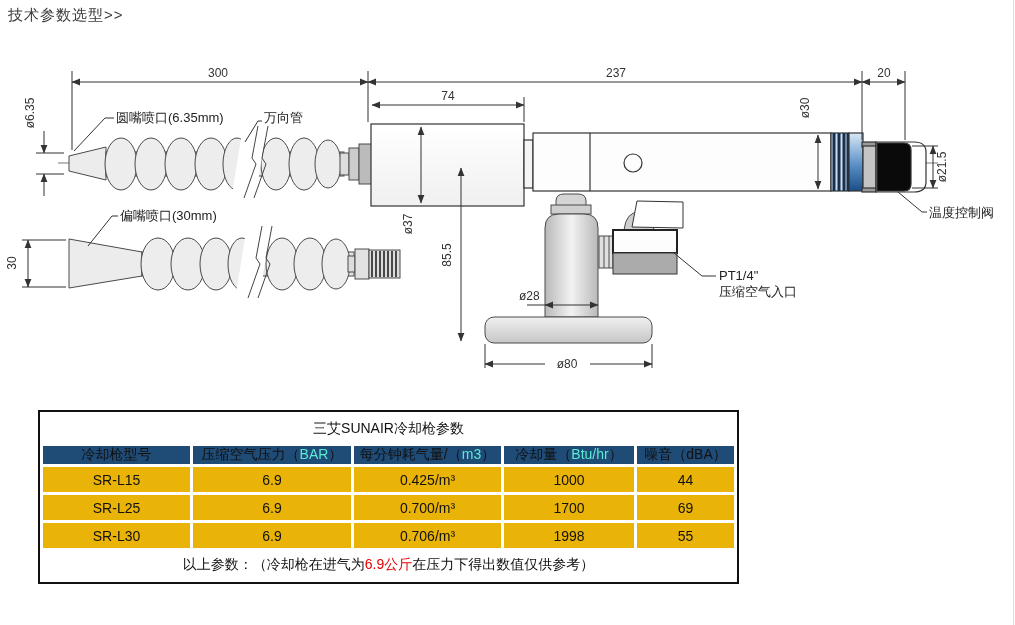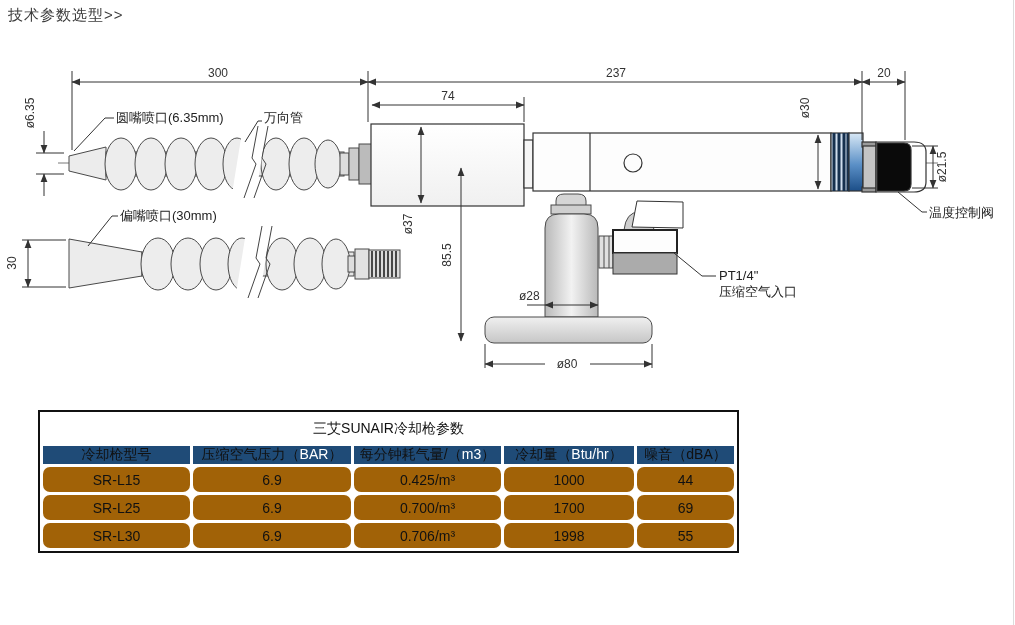--- a/index.html
+++ b/index.html
@@ -19,7 +19,7 @@
              font-size:14px;color:#111;padding:0;}
   td.title-row{height:28px;font-size:14px;background:#fff;}
   th.hdr{background:#1f4b77;color:#fff;height:18px;font-size:13.5px;}
-  th.hdr .red{color:#ffffff;}
+  th.hdr .red{color:#5eead4;}
   td.cell{background:#a16207;height:25px;border-radius:7px;}
   td.footer-row{height:28px;background:#fff;font-size:14px;}
   td.footer-row .red{color:#e60000;}

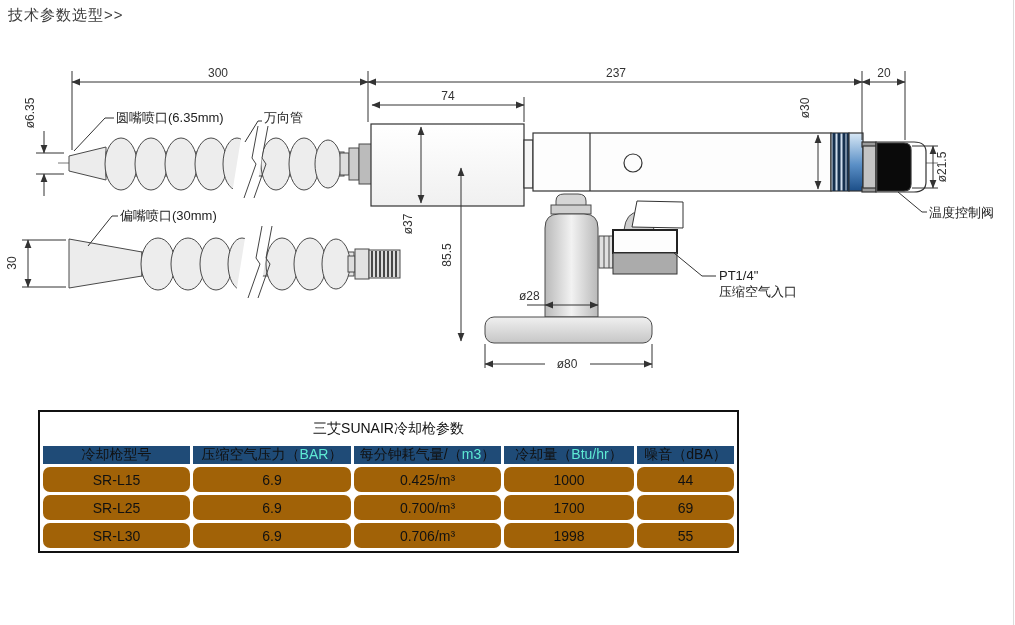--- a/index.html
+++ b/index.html
@@ -20,7 +20,7 @@
   td.title-row{height:28px;font-size:14px;background:#fff;}
   th.hdr{background:#1f4b77;color:#fff;height:18px;font-size:13.5px;}
   th.hdr .red{color:#5eead4;}
-  td.cell{background:#a16207;height:25px;border-radius:7px;}
+  td.cell{background:#eab308;height:25px;}
   td.footer-row{height:28px;background:#fff;font-size:14px;}
   td.footer-row .red{color:#e60000;}
   col.c1{width:147px;}col.c2{width:158px;}col.c3{width:147px;}col.c4{width:130px;}col.c5{width:97px;}

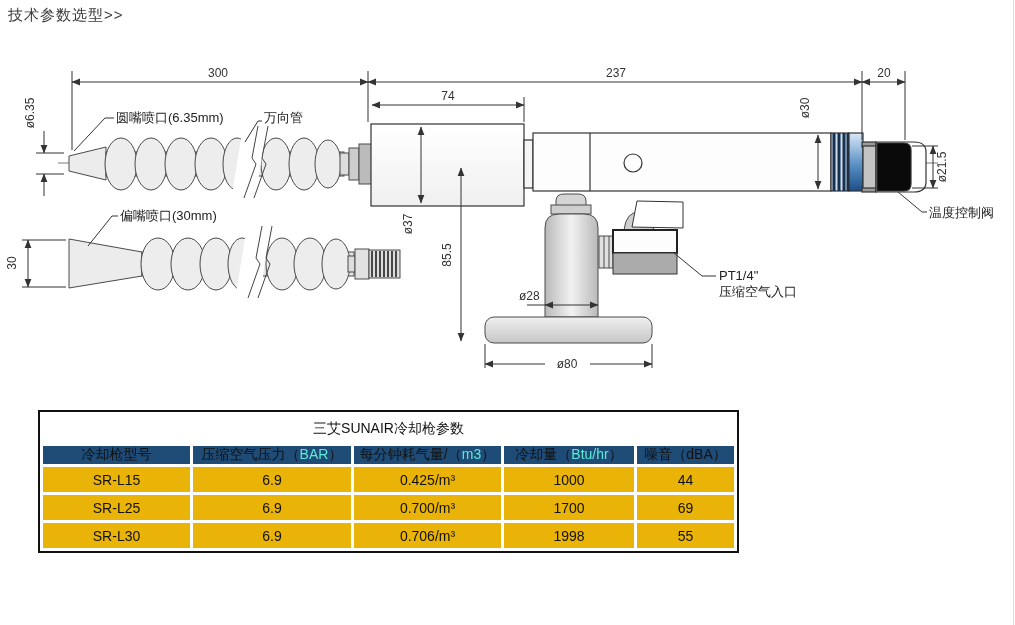--- a/index.html
+++ b/index.html
@@ -259,6 +259,9 @@
         <td class="cell">1998</td>
         <td class="cell">55</td>
       </tr>
+      <tr>
+        <td class="footer-row" colspan="5"><span>以上参数：（冷却枪在进气为</span><span class="red">6.9公斤</span><span>在压力下得出数值仅供参考）</span></td>
+      </tr>
     </tbody>
       </table>
   </div>

